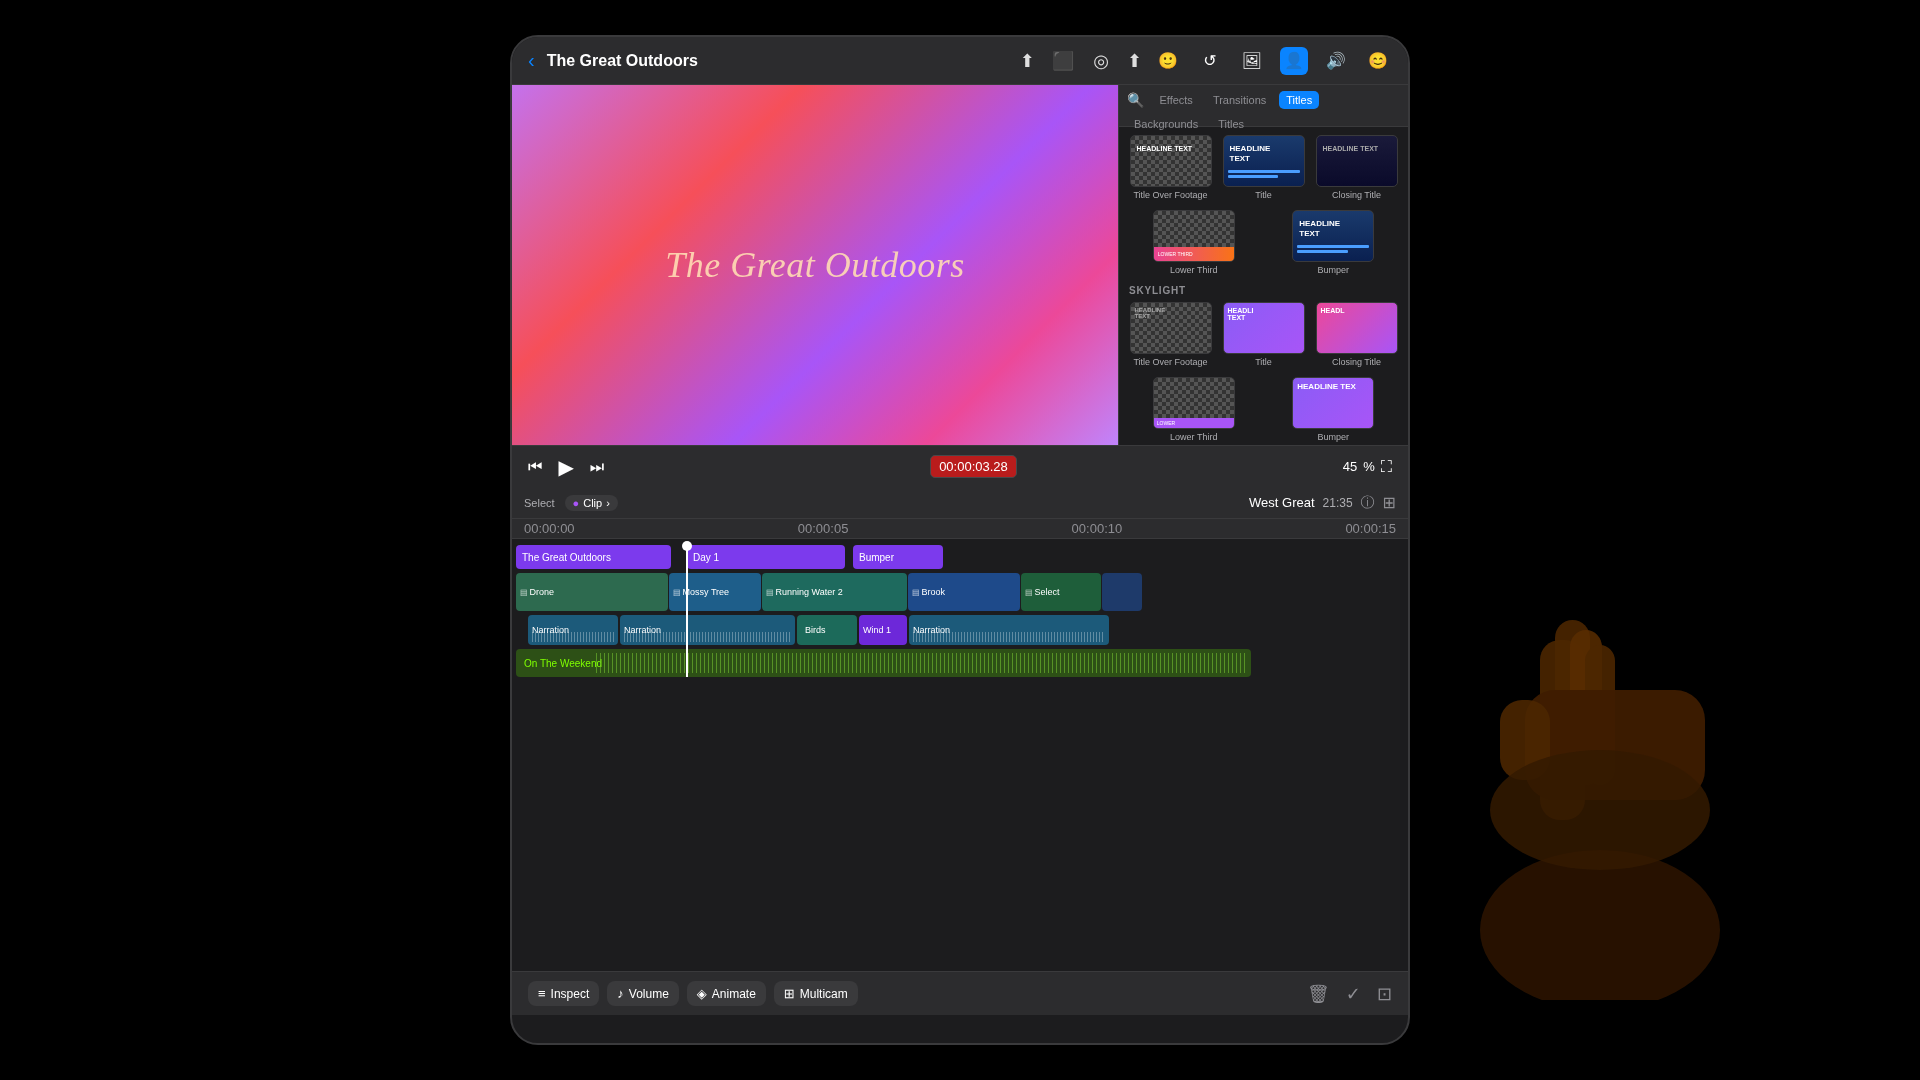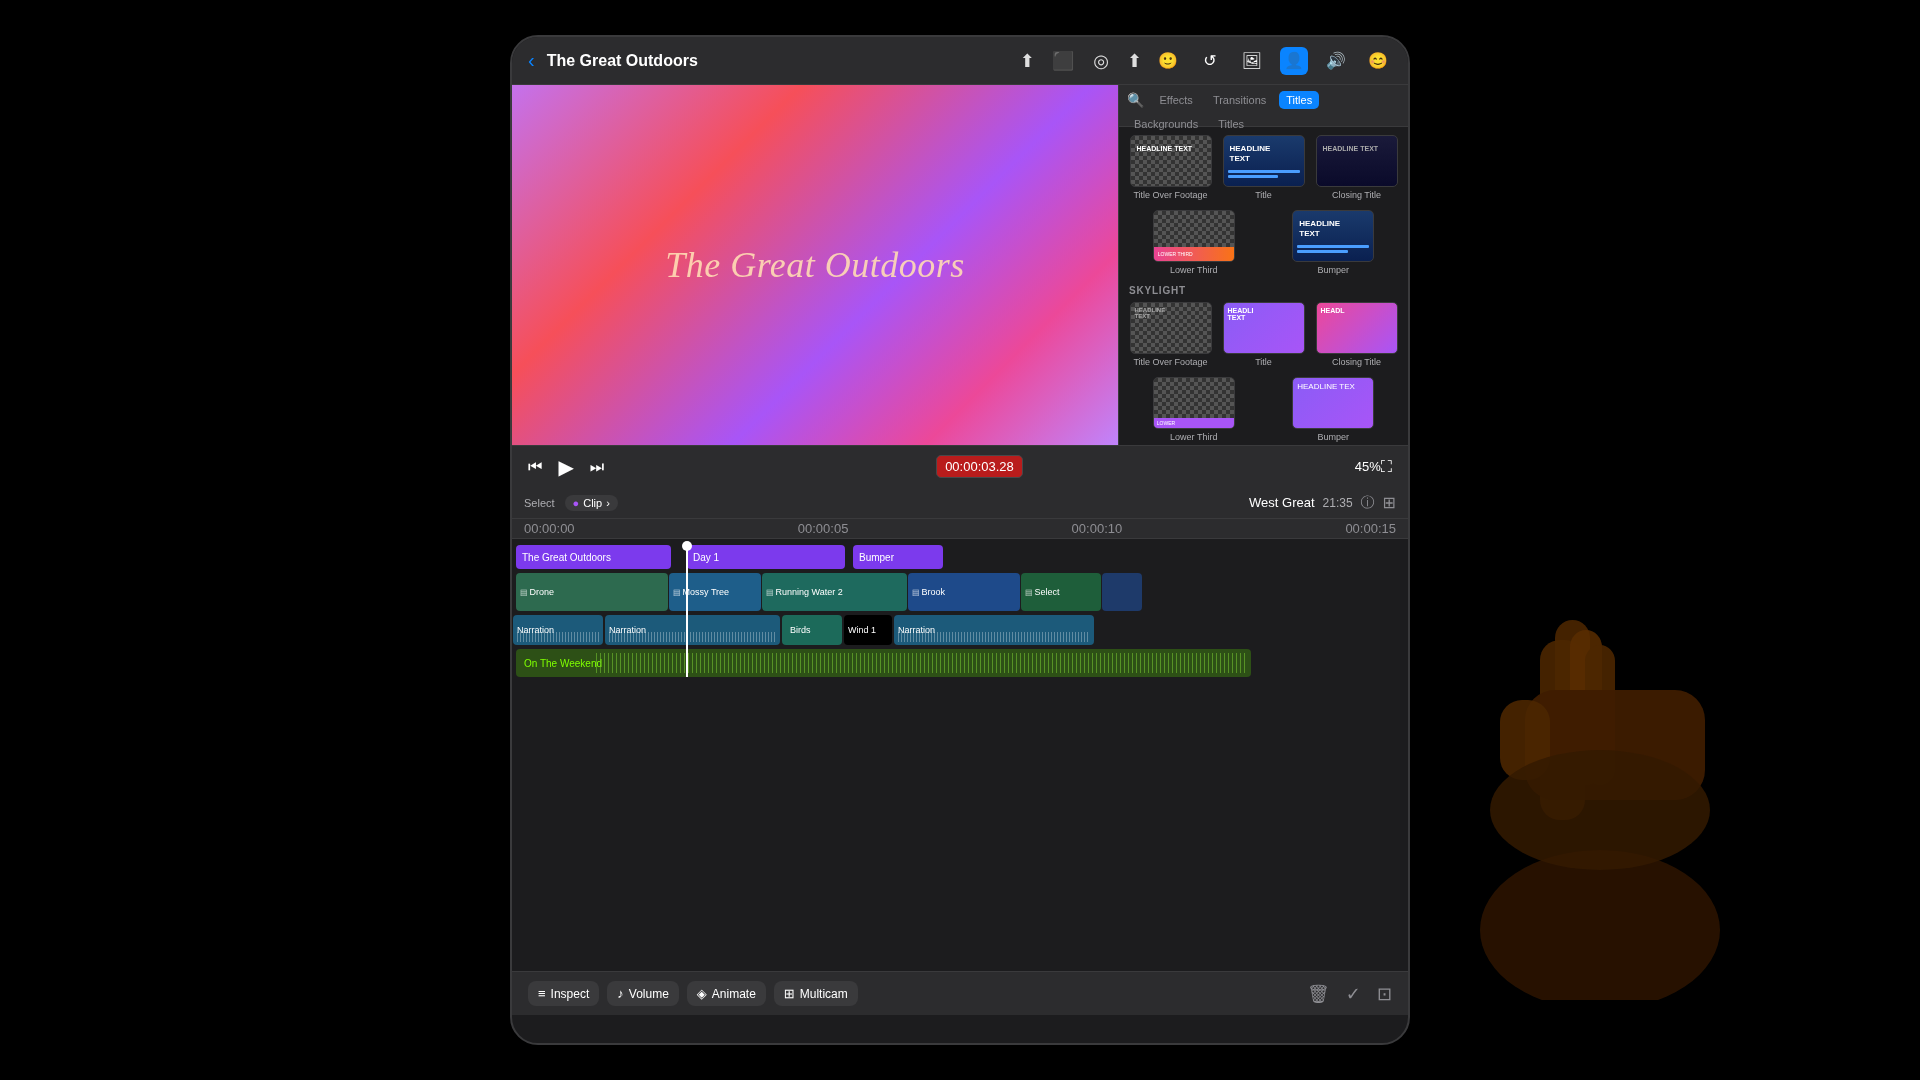--- a/index.html
+++ b/index.html
@@ -766,7 +766,7 @@
             </div>
             <div class="title-item">
               <div class="title-thumb skylight-thumb-purple">
-                <div class="thumb-skylight-text" style="color:#fff;font-size:8px;font-weight:400;">HEADLINE TEX</div>
+                <div class="thumb-skylight-text" style="color:#fff;font-size:8px;font-weight:700;">HEADLINE TEX</div>
               </div>
               <span class="title-label">Bumper</span>
             </div>

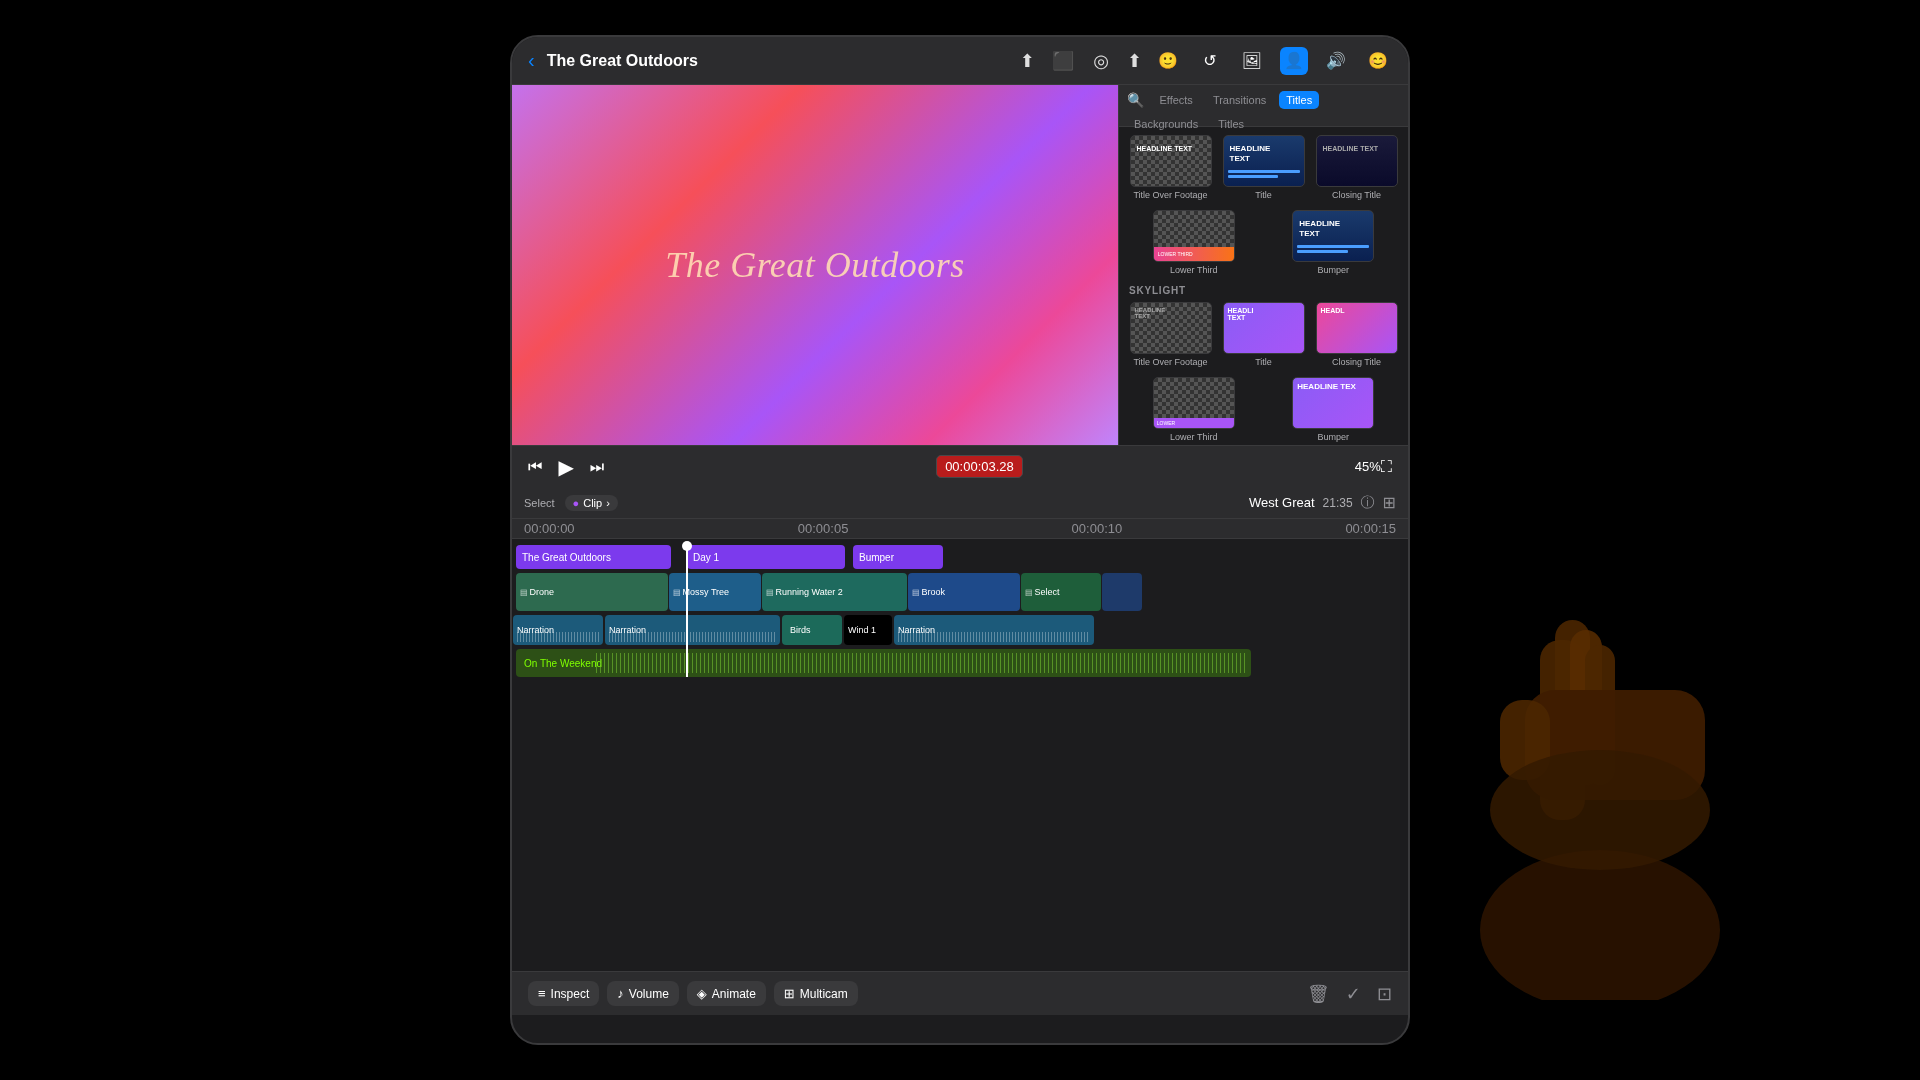--- a/index.html
+++ b/index.html
@@ -304,6 +304,7 @@
     .zoom-control {
       display: flex;
       align-items: center;
+      gap: 6px;
       font-size: 13px;
       color: #fff;
     }

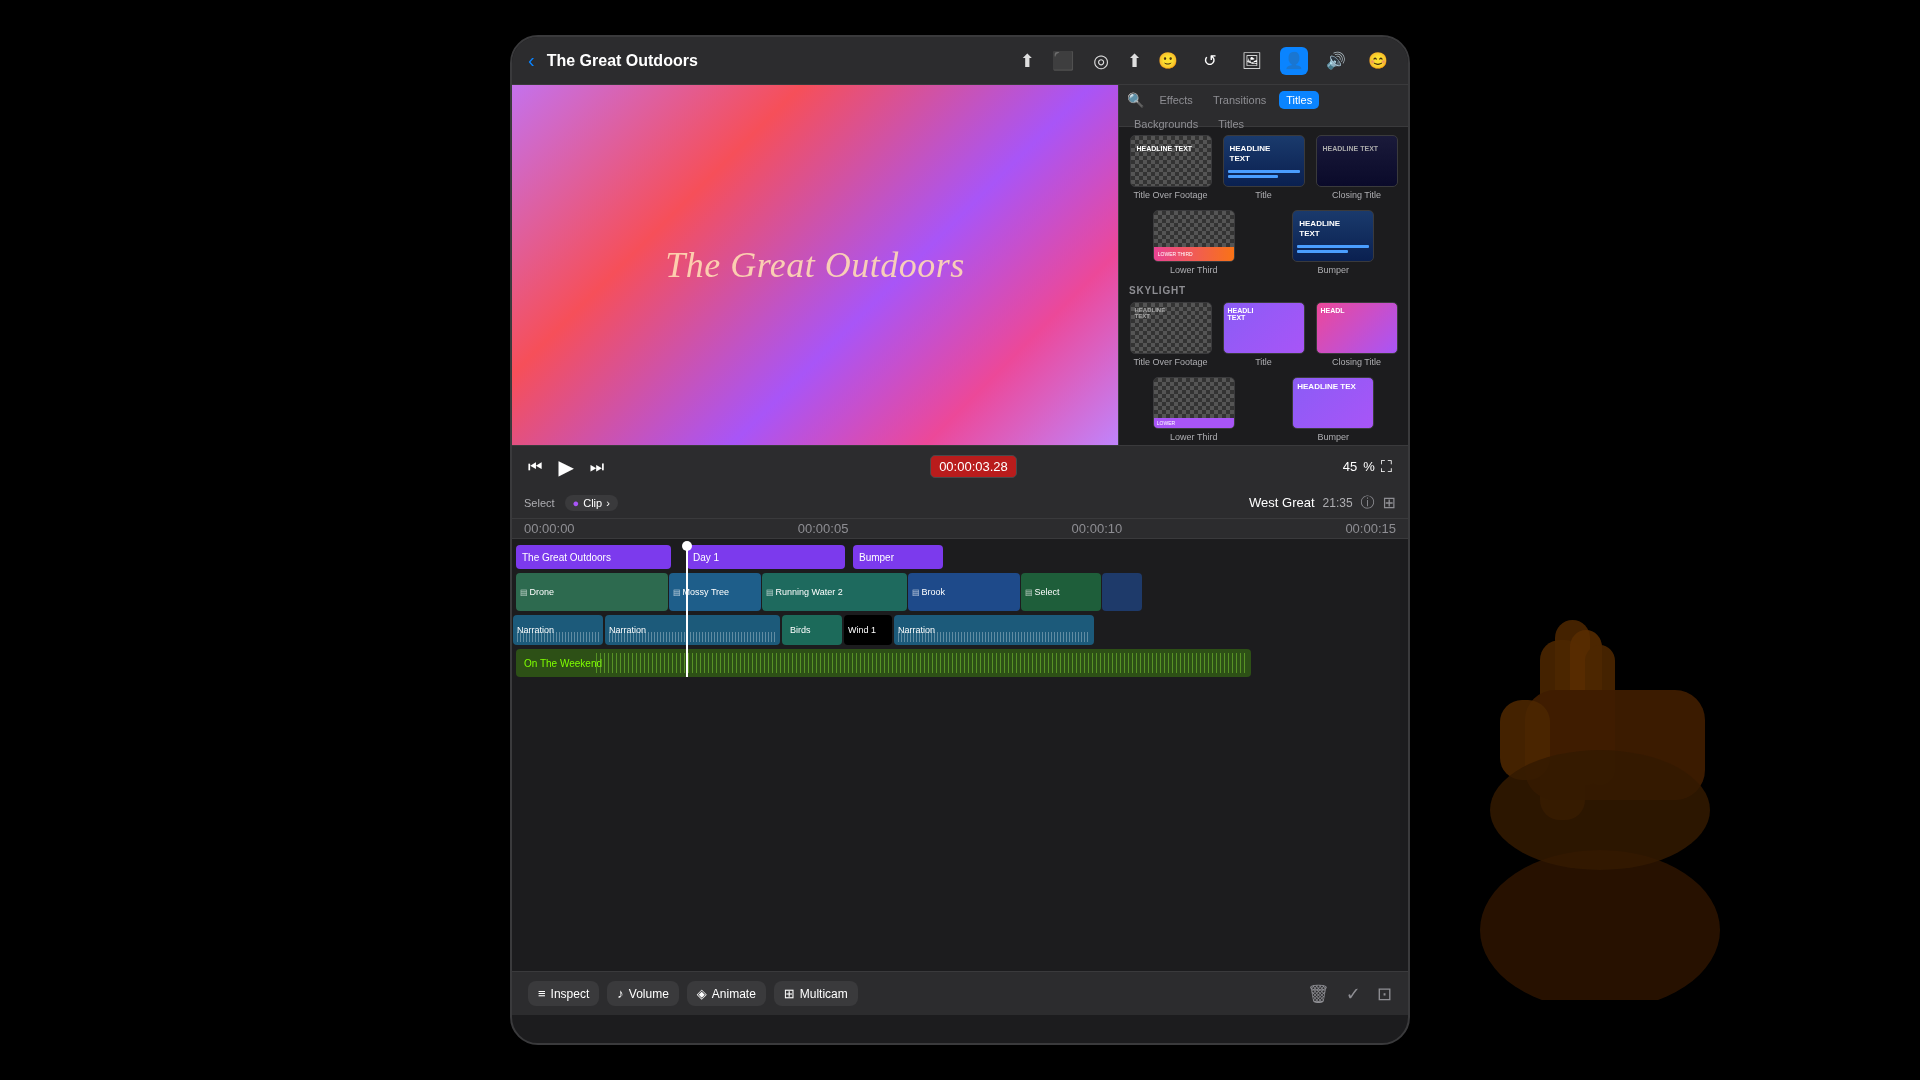--- a/index.html
+++ b/index.html
@@ -862,7 +862,7 @@
             <div class="video-clip vc-extra"></div>
           </div>
 
-          <div class="track-audio" style="margin-left:1px;gap:2px;">
+          <div class="track-audio" style="margin-left:16px;gap:2px;">
             <div class="audio-clip ac-narration1" style="position:relative;">
               <span>Narration</span>
               <div class="audio-waveform"></div>

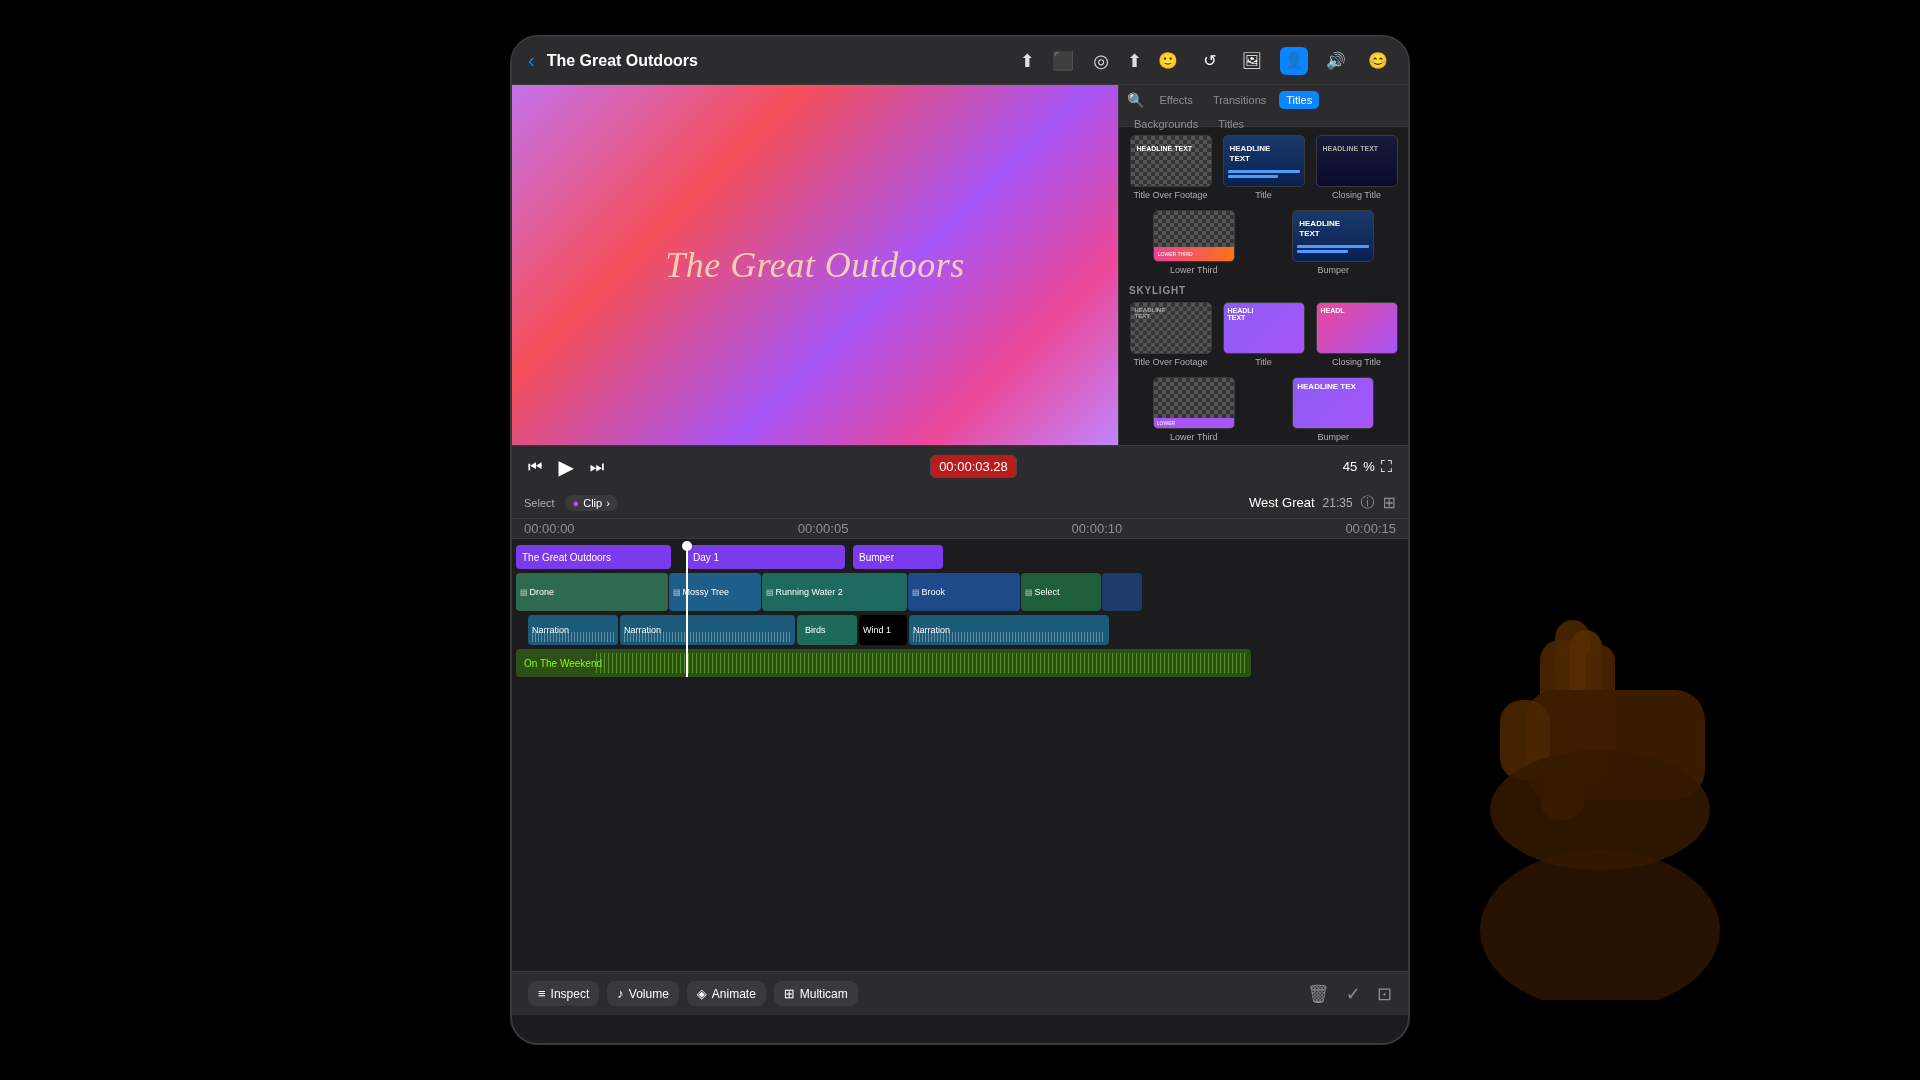--- a/index.html
+++ b/index.html
@@ -476,7 +476,7 @@
     .ac-narration1 { background: #1c5a7a; width: 90px; }
     .ac-narration2 { background: #1c5a7a; width: 175px; }
     .ac-birds { background: #1c6a5a; width: 60px; padding-left: 8px; }
-    .ac-wind { background: #000000; width: 48px; }
+    .ac-wind { background: #6d28d9; width: 48px; }
     .ac-narration3 { background: #1c5a7a; width: 200px; }
 
     .audio-waveform {

